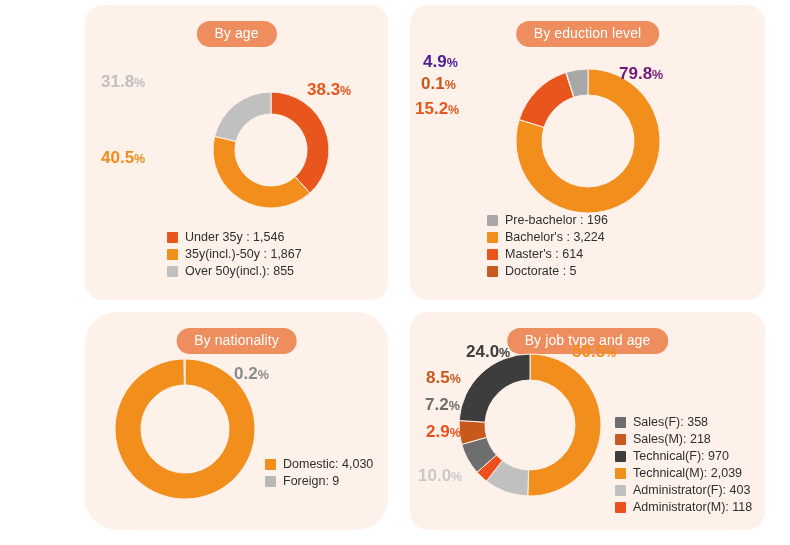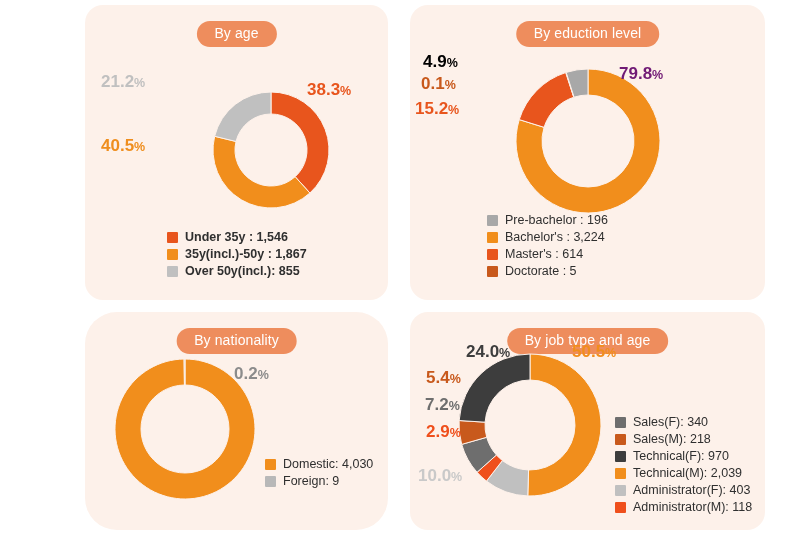--- a/index.html
+++ b/index.html
@@ -84,7 +84,7 @@
   #card-edu .pct-0{ left:209px; top:60px; color:#701a75; }
   #card-edu .pct-1{ left:5px;   top:95px; color:#e8551d; }
   #card-edu .pct-2{ left:11px;  top:70px; color:#c8591c; }
-  #card-edu .pct-3{ left:13px;  top:48px; color:#000000; }
+  #card-edu .pct-3{ left:13px;  top:48px; color:#4c1d95; }
 
   #card-nat .donut-wrap{ left:28px; top:45px; }
   #card-nat .legend{ left:180px; top:145px; }

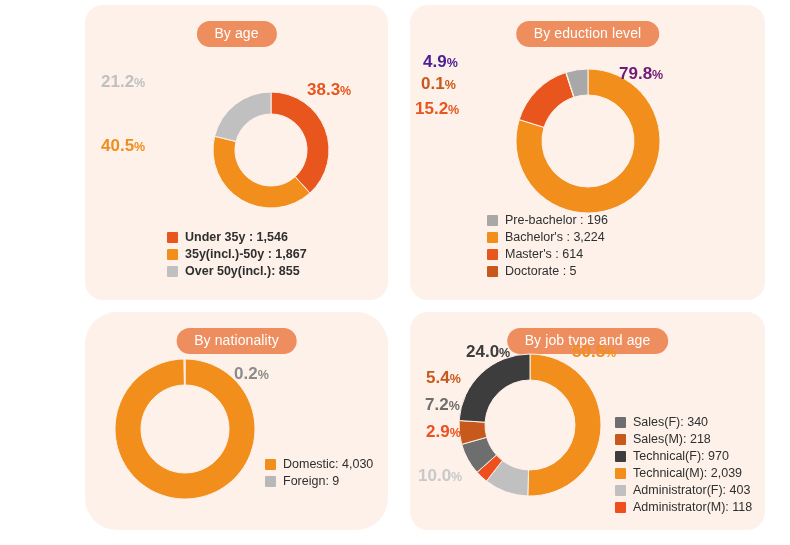--- a/index.html
+++ b/index.html
@@ -129,7 +129,7 @@
       </div>
   <div class="pct pct-0"><span>38.3</span><span class="unit">%</span></div>
       <div class="pct pct-1"><span>40.5</span><span class="unit">%</span></div>
-      <div class="pct pct-2"><span>21.2</span><span class="unit">%</span></div>
+      <div class="pct pct-2"><span>31.8</span><span class="unit">%</span></div>
     </div>
 
   <div class="card" id="card-edu">

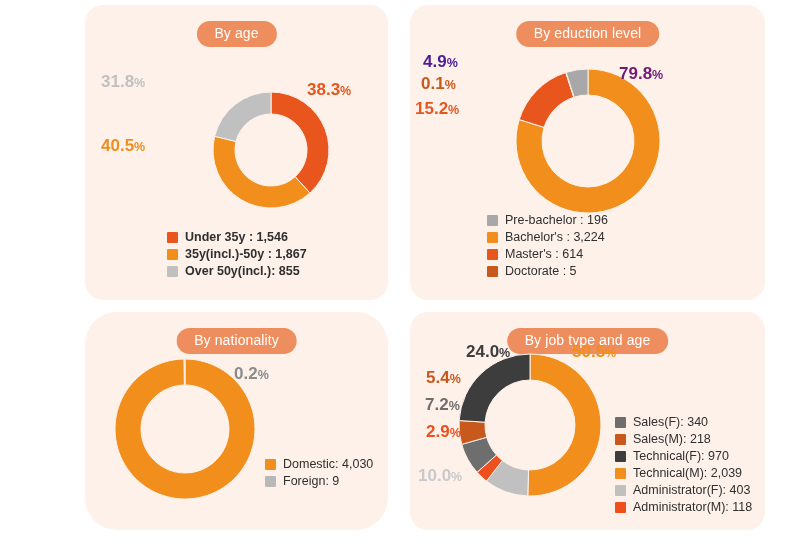--- a/index.html
+++ b/index.html
@@ -76,7 +76,7 @@
   #card-age .donut-wrap{ left:116px; top:83px; }
   #card-age .legend{ left:82px; top:225px;font-weight:bold; }
   #card-age .pct-0{ left:222px; top:76px; color:#e8551d; }
-  #card-age .pct-1{ left:16px;  top:132px; color:#ef8e1e; }
+  #card-age .pct-1{ left:16px;  top:144px; color:#ef8e1e; }
   #card-age .pct-2{ left:16px;  top:68px;  color:#c0c0c0; }
 
   #card-edu .donut-wrap{ left:96px; top:58px; }

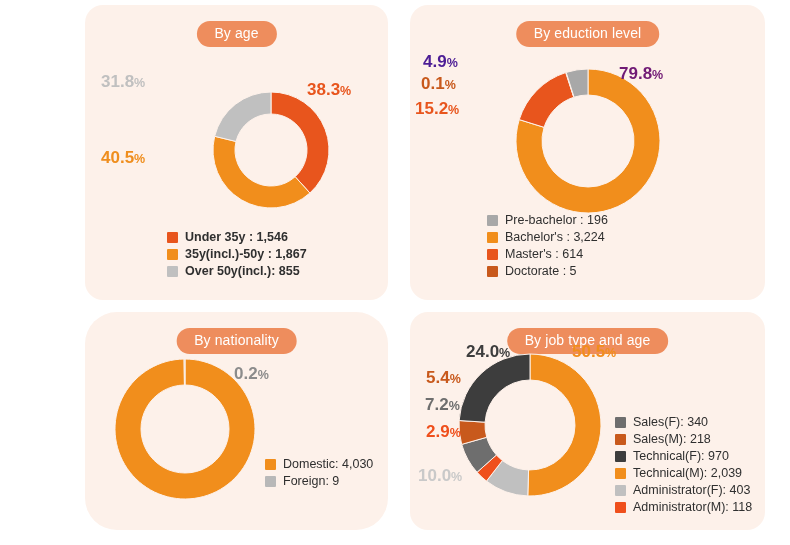--- a/index.html
+++ b/index.html
@@ -74,7 +74,7 @@
 
   
   #card-age .donut-wrap{ left:116px; top:83px; }
-  #card-age .legend{ left:82px; top:225px;font-weight:bold; }
+  #card-age .legend{ left:82px; top:225px; }
   #card-age .pct-0{ left:222px; top:76px; color:#e8551d; }
   #card-age .pct-1{ left:16px;  top:144px; color:#ef8e1e; }
   #card-age .pct-2{ left:16px;  top:68px;  color:#c0c0c0; }

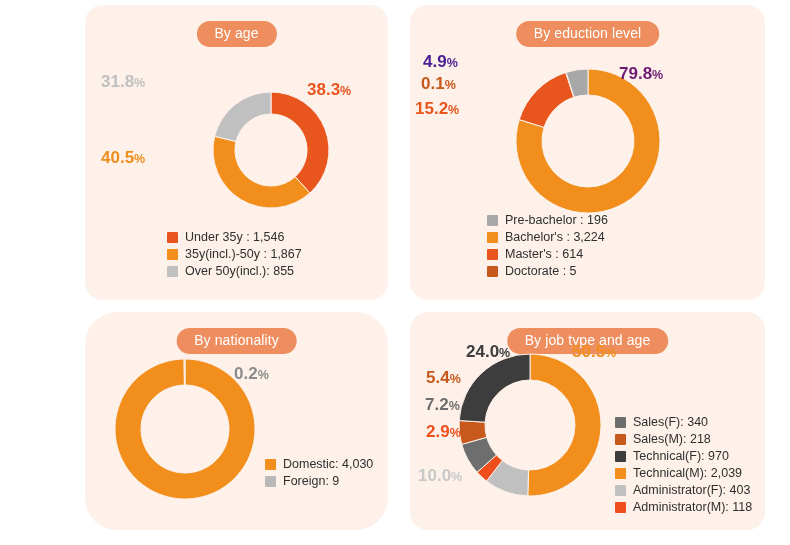--- a/index.html
+++ b/index.html
@@ -229,7 +229,7 @@
       <div class="pct pct-1"><span>10.0</span><span class="unit">%</span></div>
       <div class="pct pct-2"><span>2.9</span><span class="unit">%</span></div>
       <div class="pct pct-3"><span>7.2</span><span class="unit">%</span></div>
-      <div class="pct pct-4"><span>5.4</span><span class="unit">%</span></div>
+      <div class="pct pct-4"><span>8.5</span><span class="unit">%</span></div>
       <div class="pct pct-5"><span>24.0</span><span class="unit">%</span></div>
     </div>
 

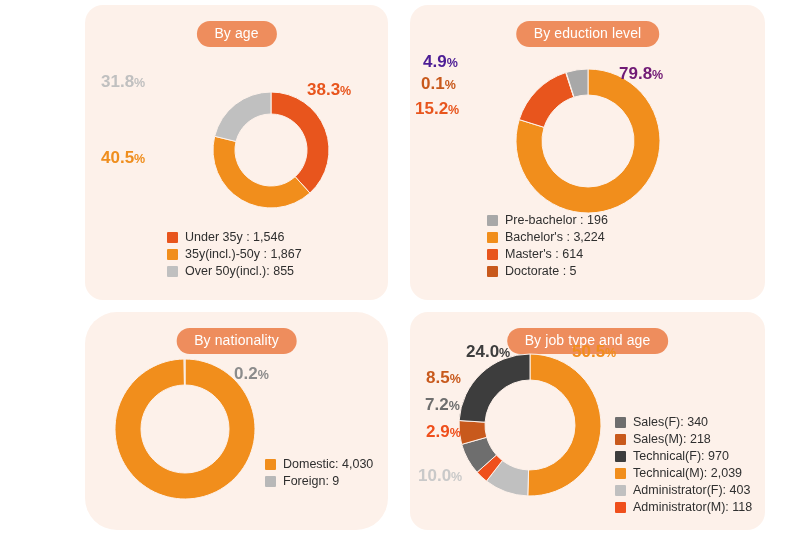--- a/index.html
+++ b/index.html
@@ -202,7 +202,7 @@
     <div class="legend">
         <div class="legend-item">
           <span class="swatch" style="background: rgb(110, 110, 110);"></span>
-          <span>Sales(F): 340</span>
+          <span>Sales(F): 358</span>
         </div>
         <div class="legend-item">
           <span class="swatch" style="background: rgb(200, 89, 28);"></span>

